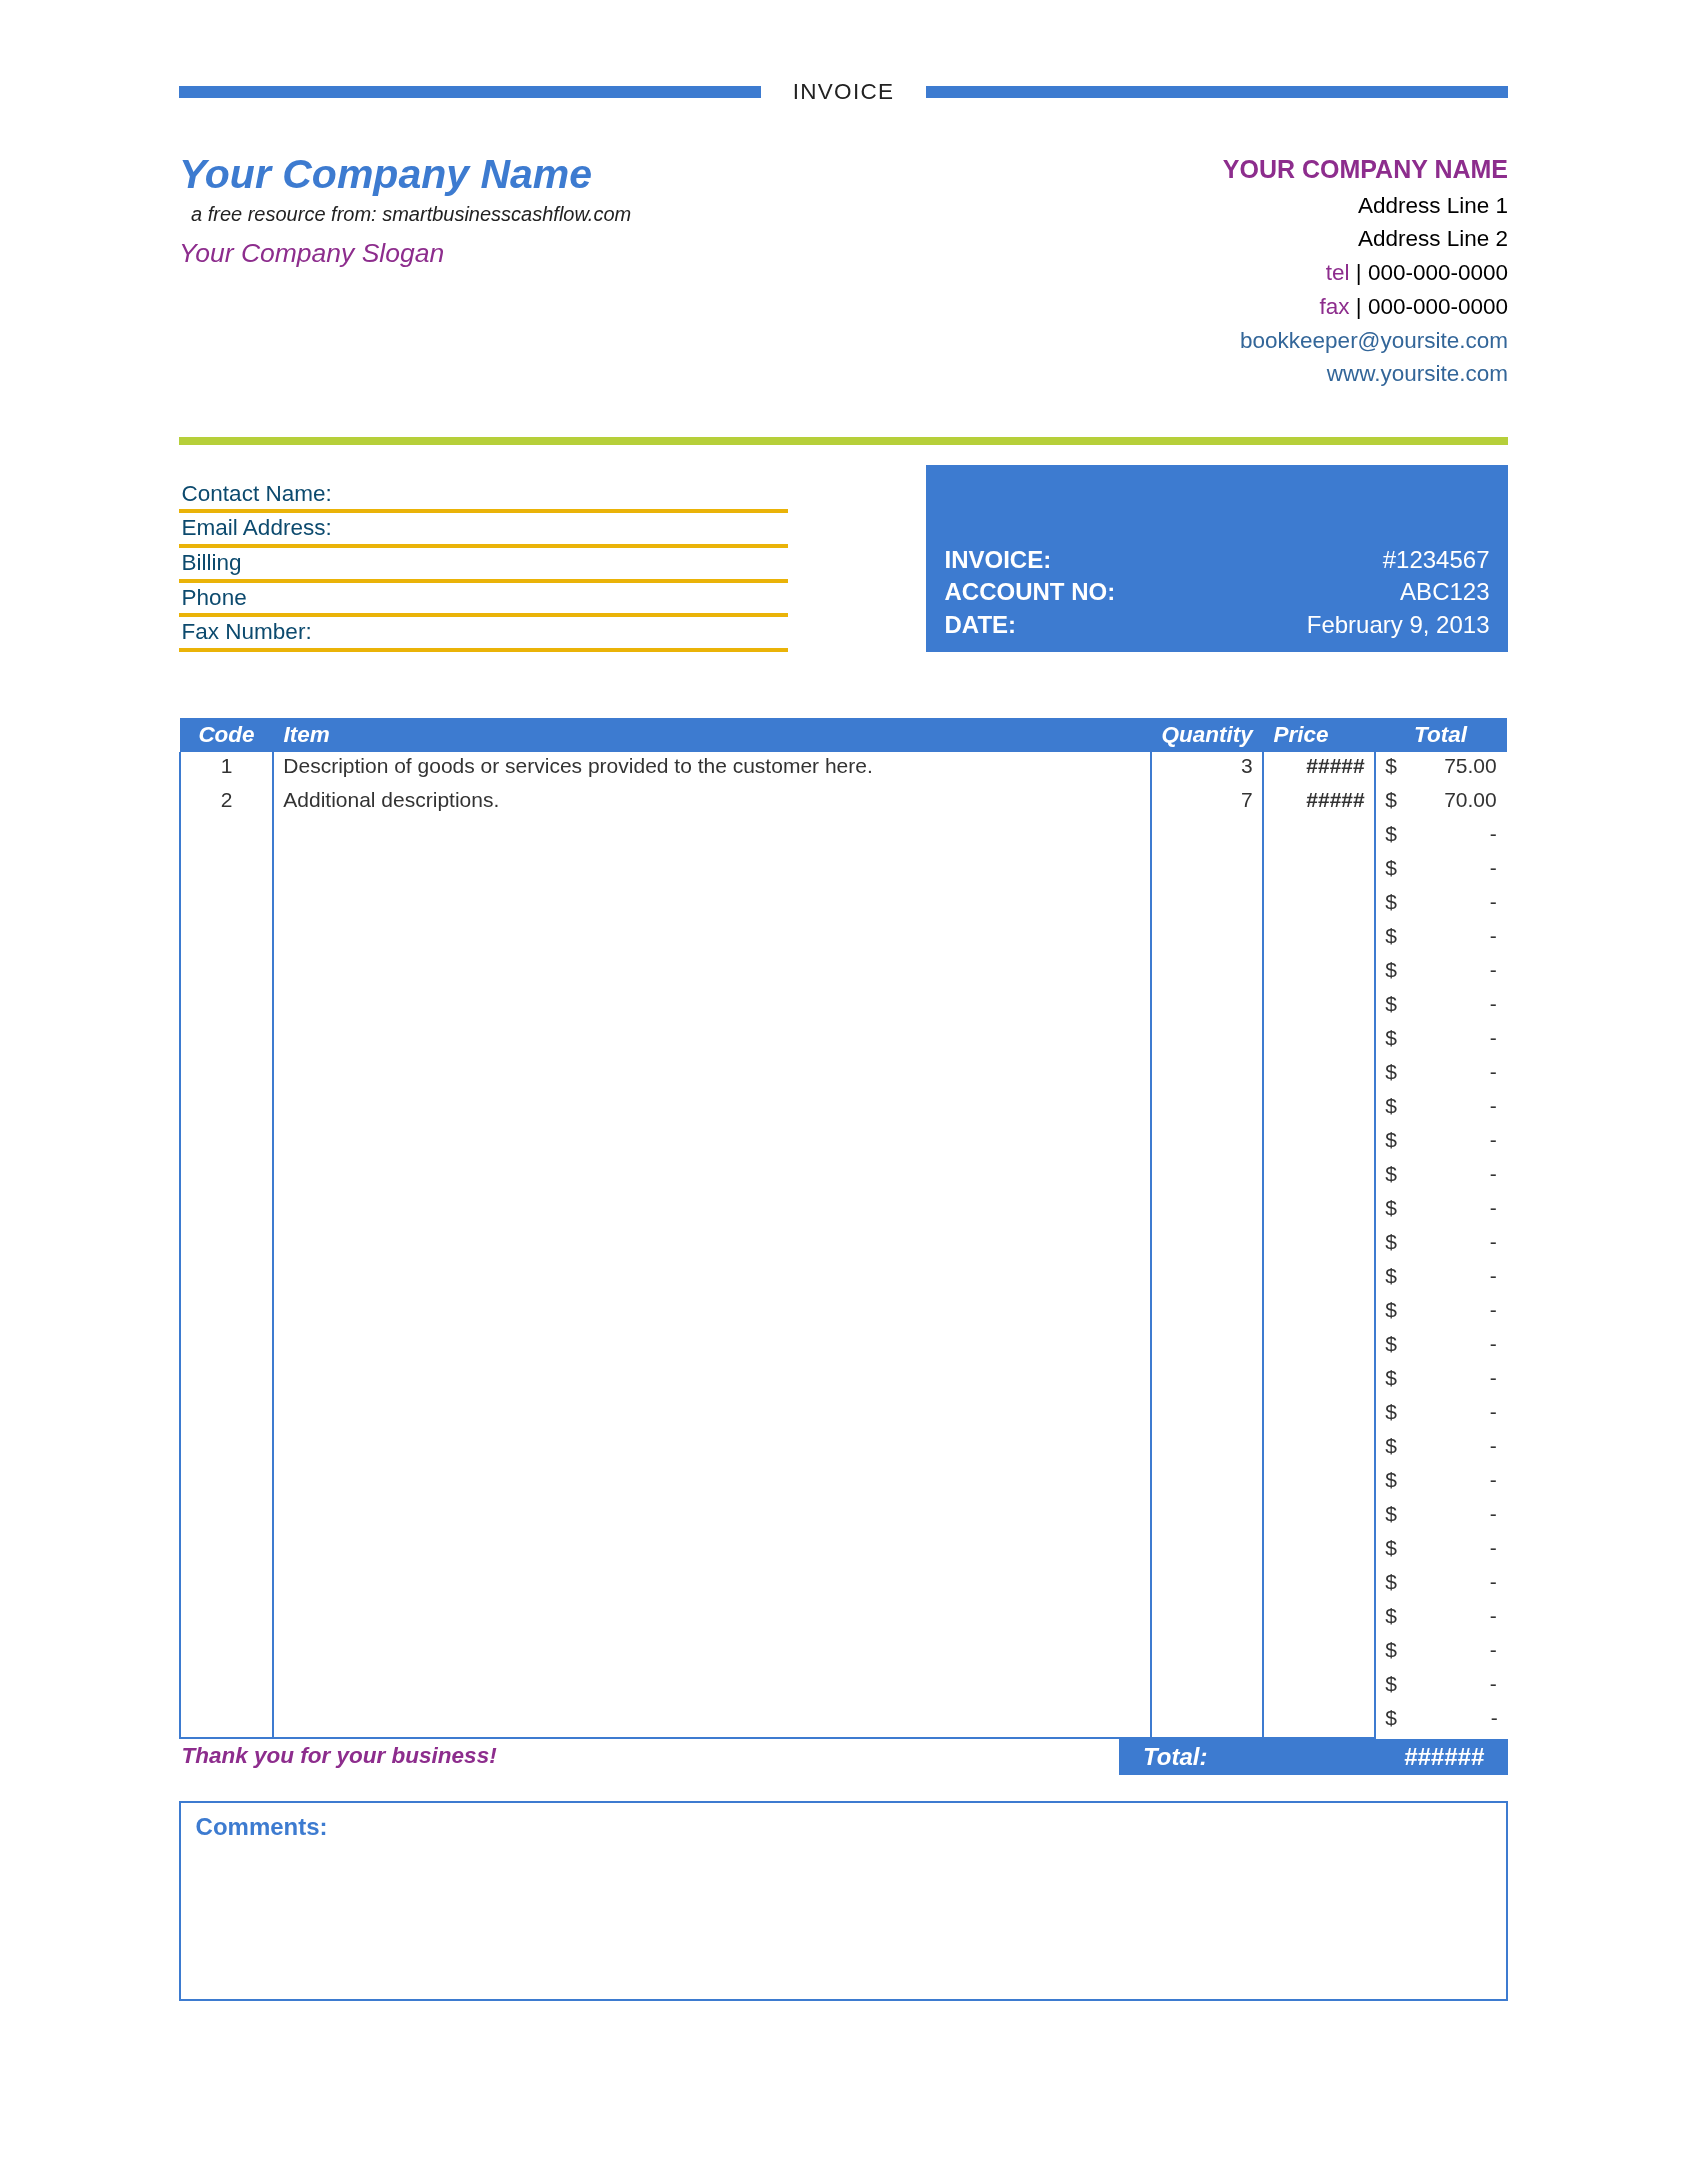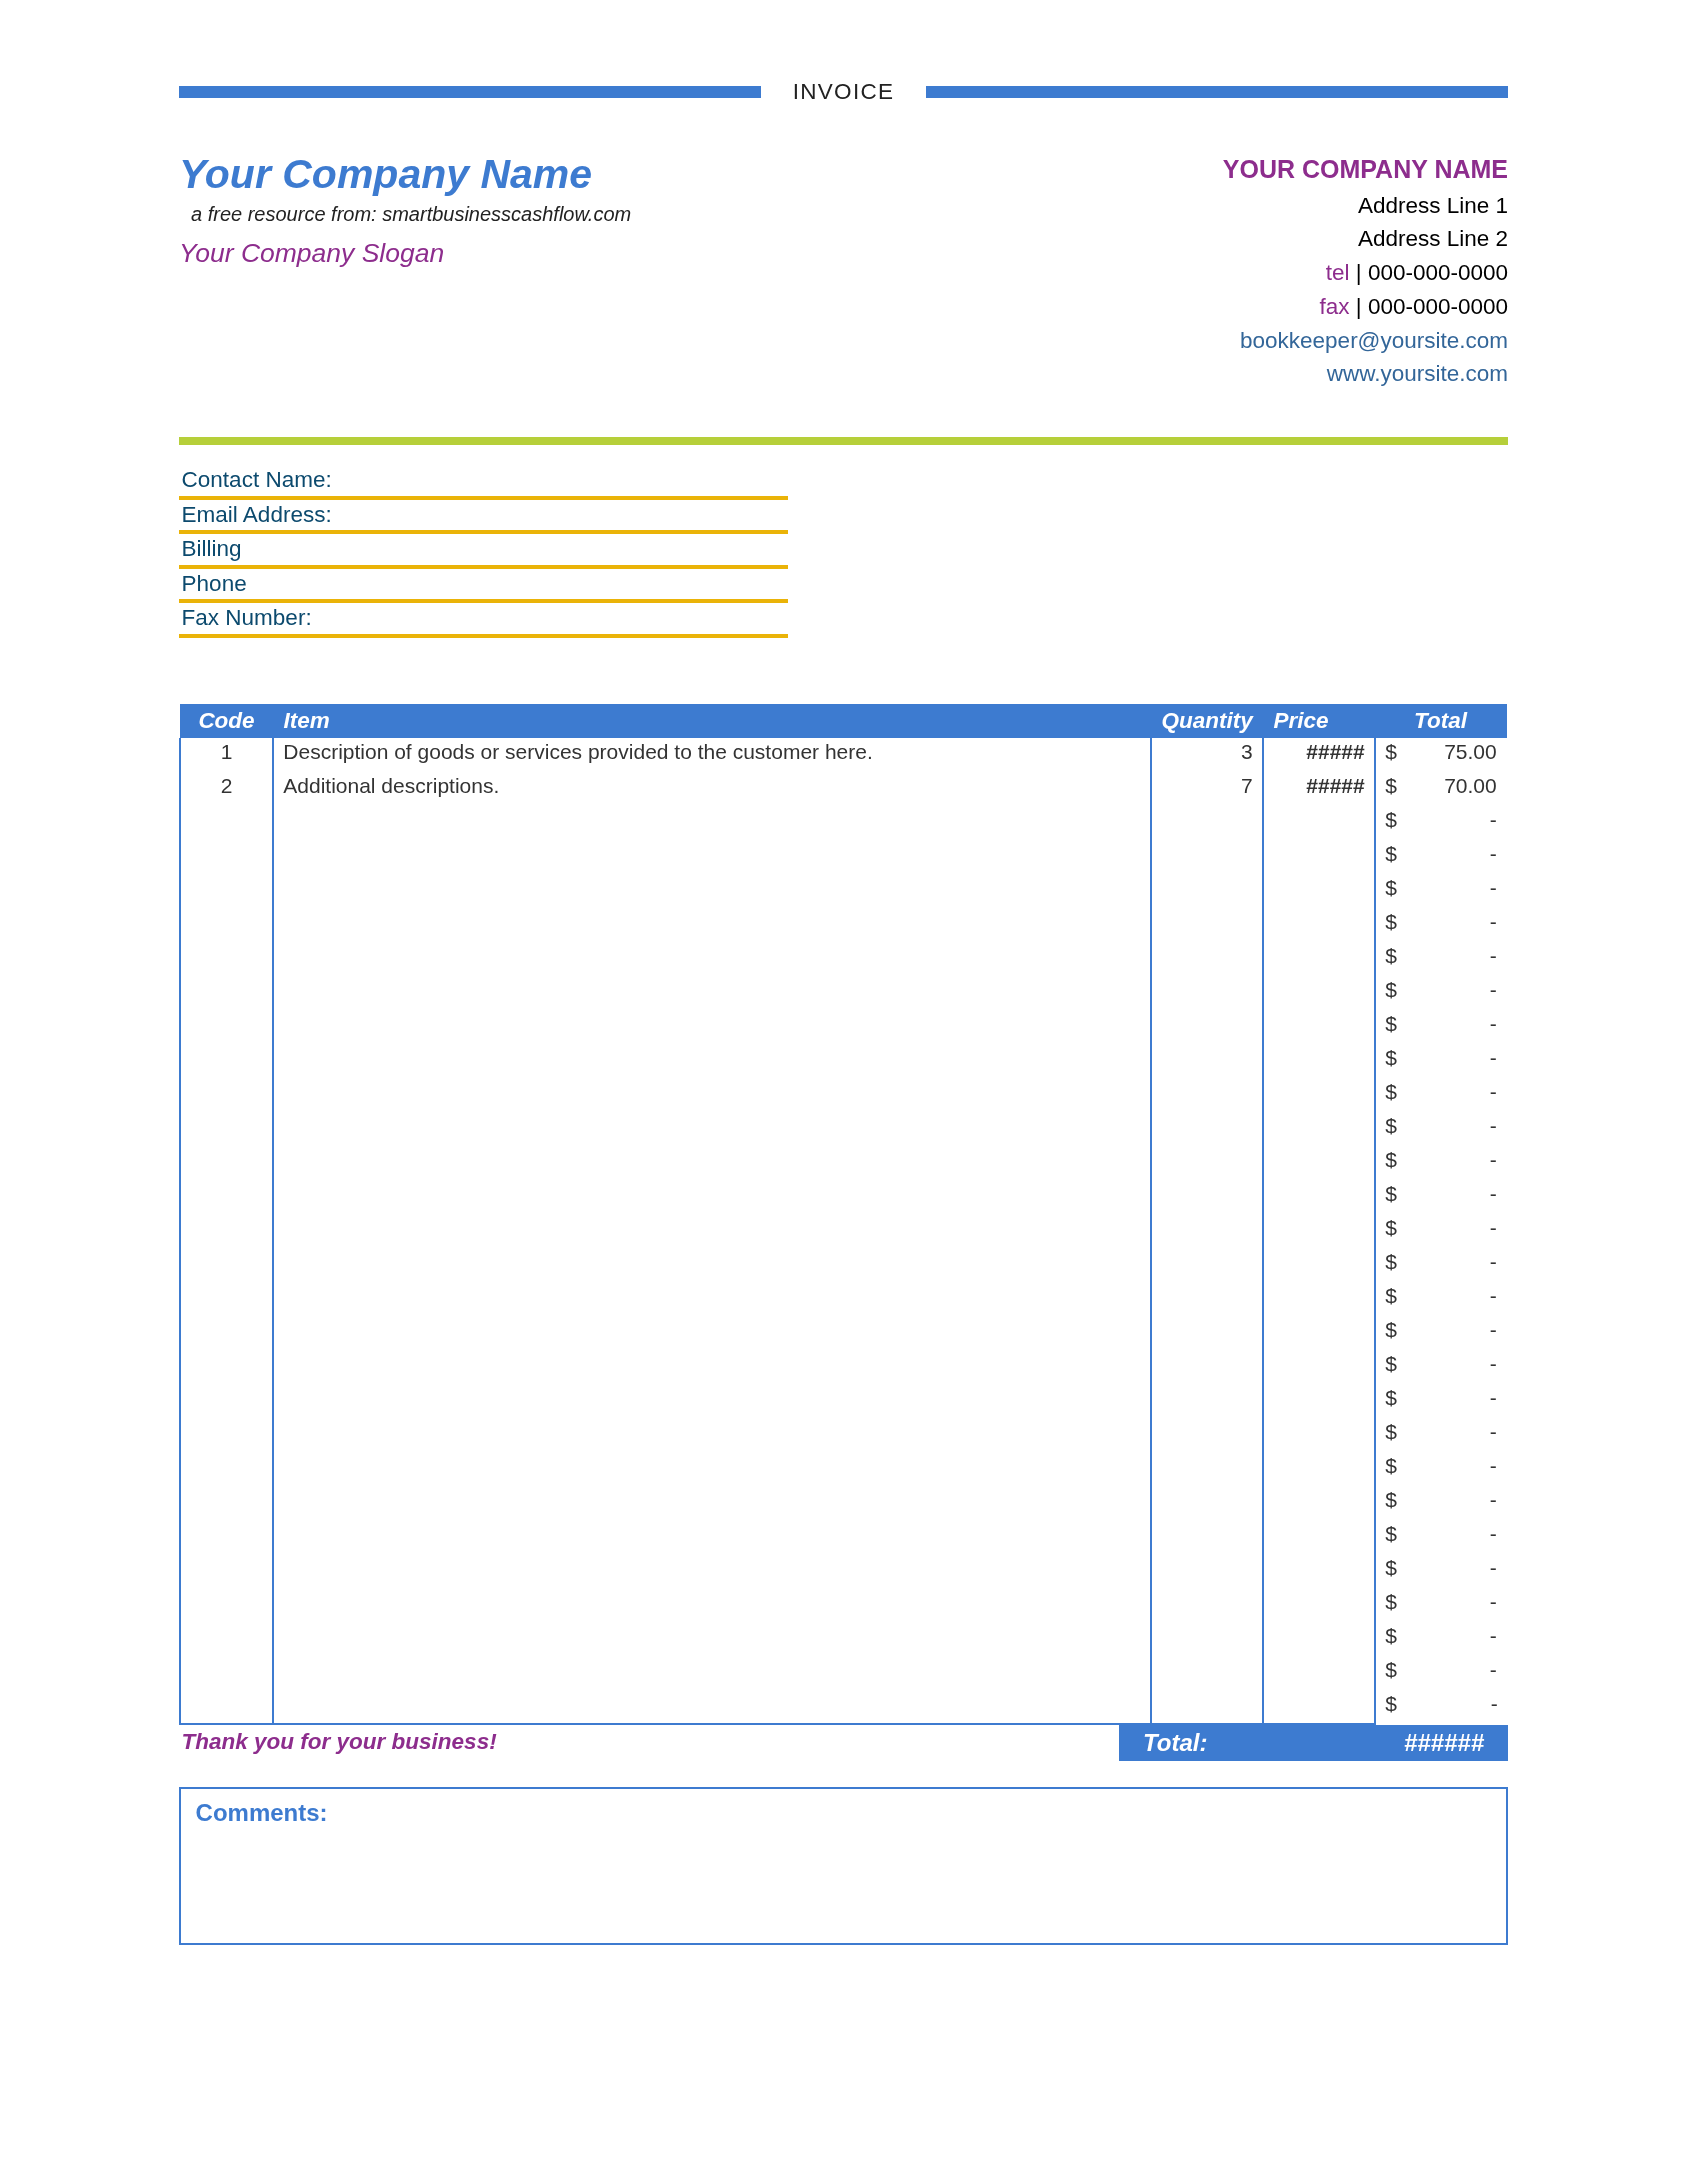--- a/index.html
+++ b/index.html
@@ -242,6 +242,20 @@
       <div class="contact-line">Phone</div>
       <div class="contact-line">Fax Number:</div>
     </div>
+    <div class="invoice-block">
+      <div class="invoice-line">
+        <span class="lbl">INVOICE:</span>
+        <span>#1234567</span>
+      </div>
+      <div class="invoice-line">
+        <span class="lbl">ACCOUNT NO:</span>
+        <span>ABC123</span>
+      </div>
+      <div class="invoice-line">
+        <span class="lbl">DATE:</span>
+        <span>February 9, 2013</span>
+      </div>
+    </div>
   </div>
 
   <table class="items-table">

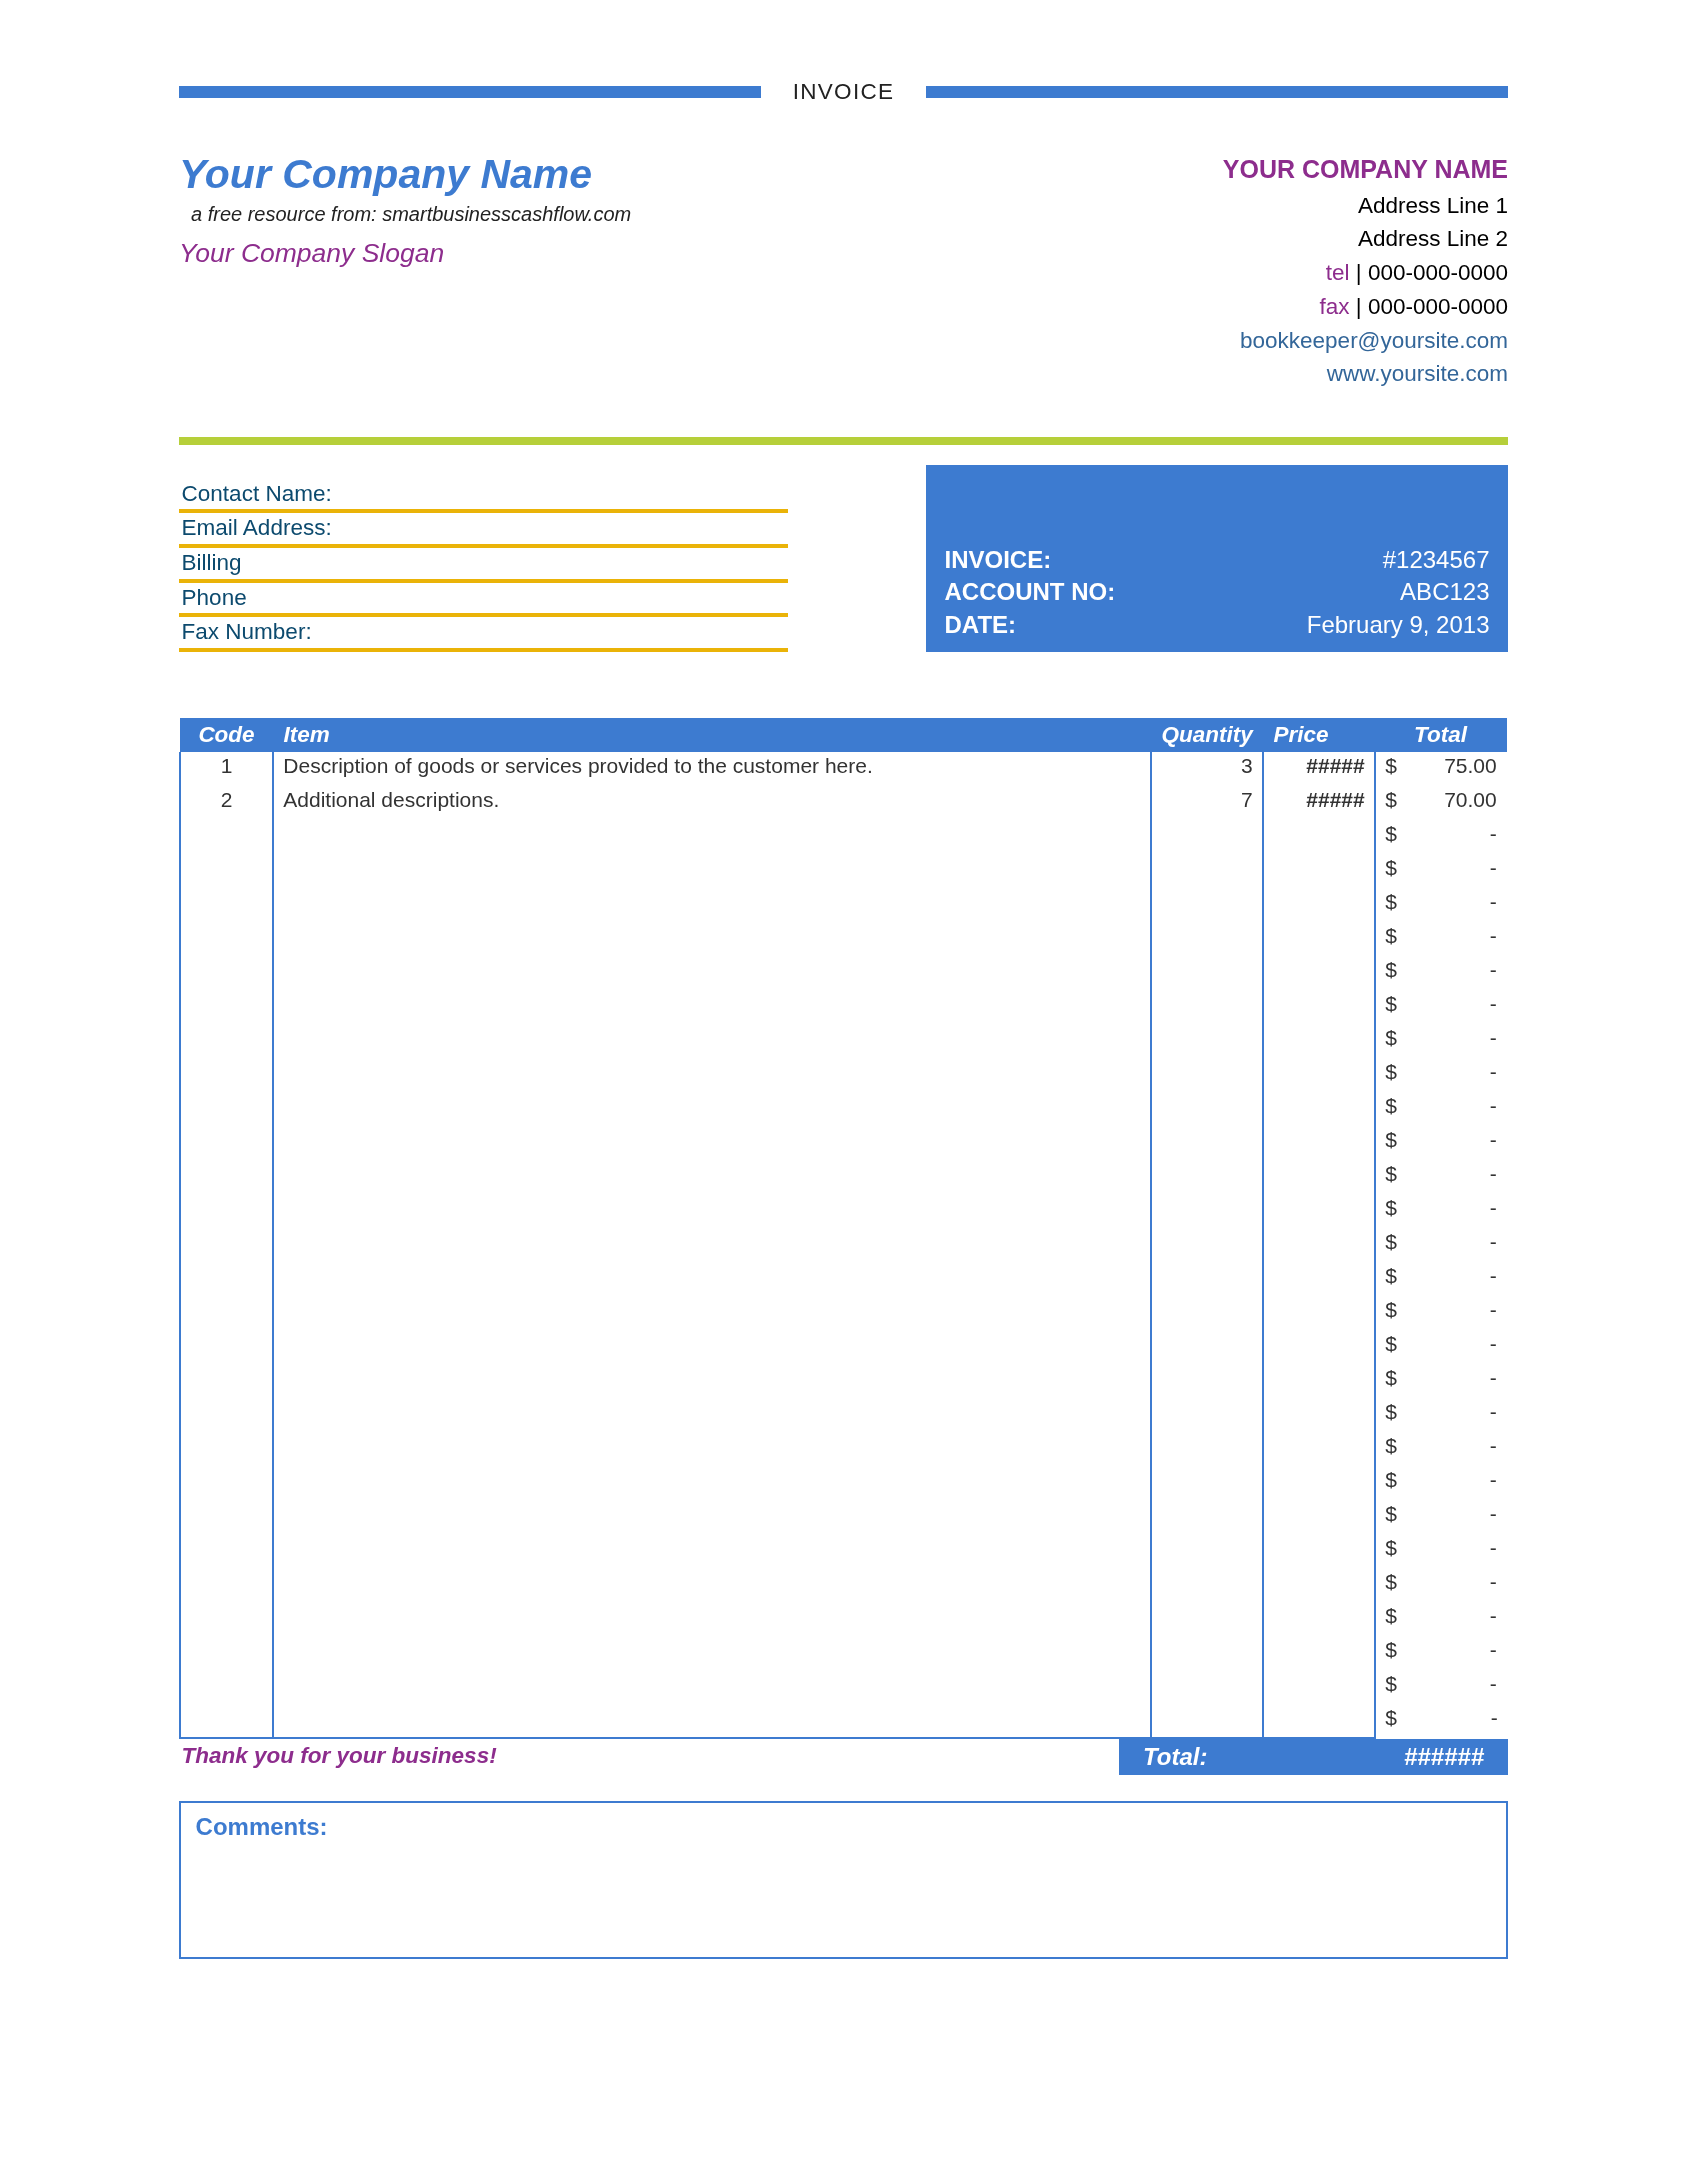--- a/index.html
+++ b/index.html
@@ -186,7 +186,7 @@
   .comments {
     margin-top: 26.5px;
     border: 2.6px solid #3d7bd0;
-    height: 158px;
+    height: 200px;
     padding: 9.3px 14.6px;
   }
   .comments-label {

